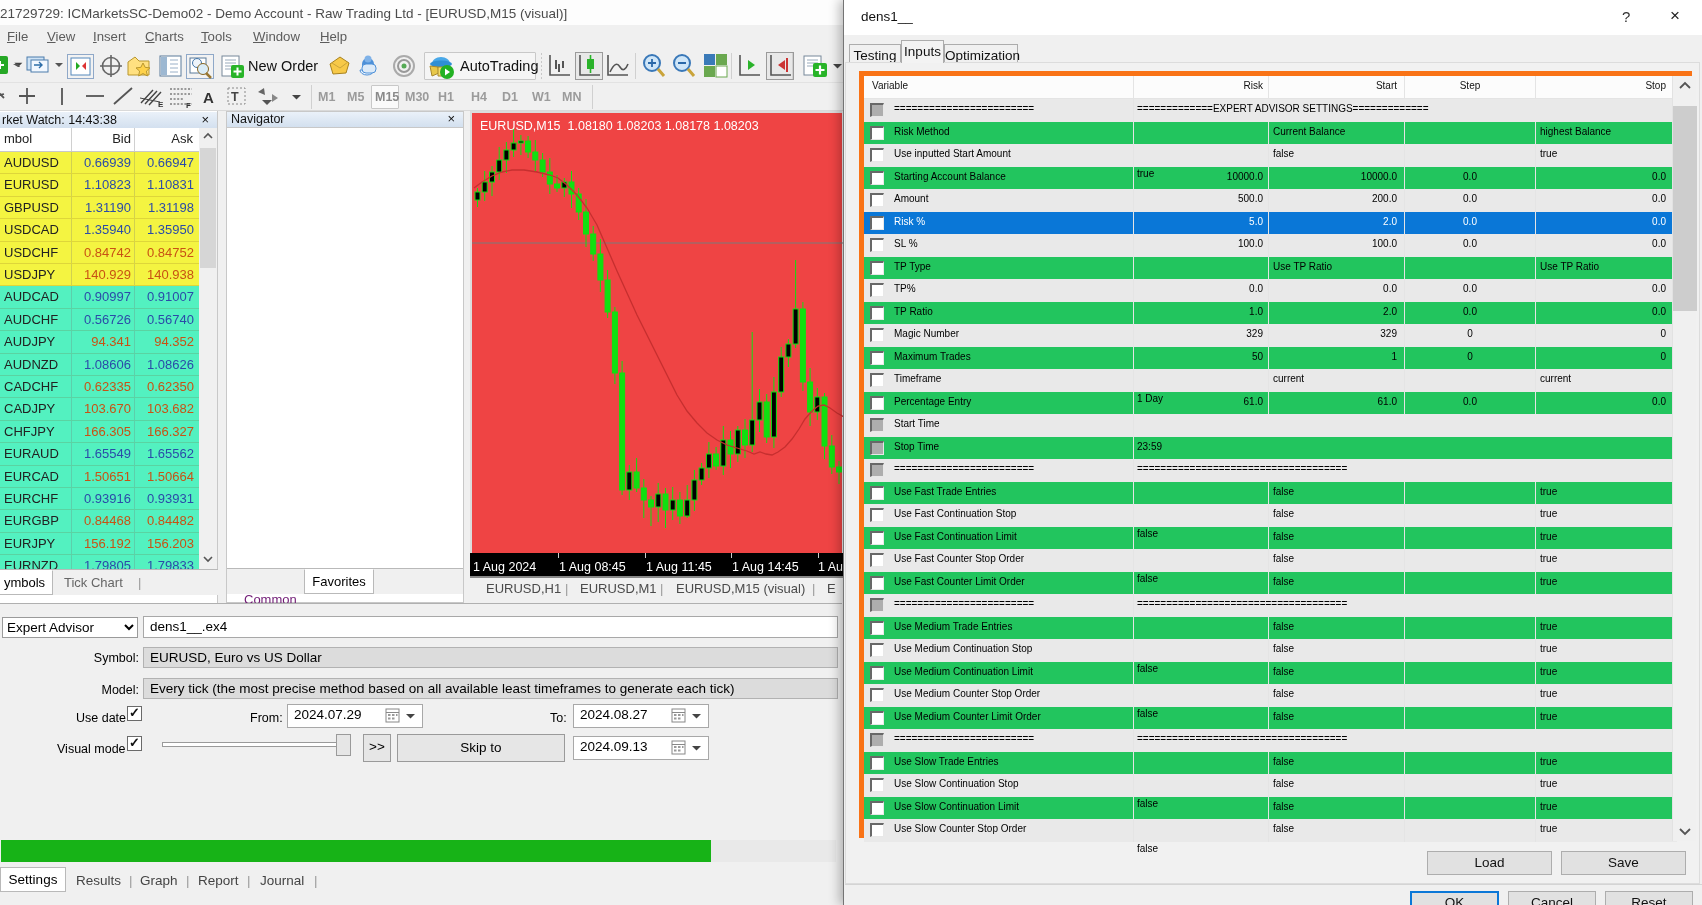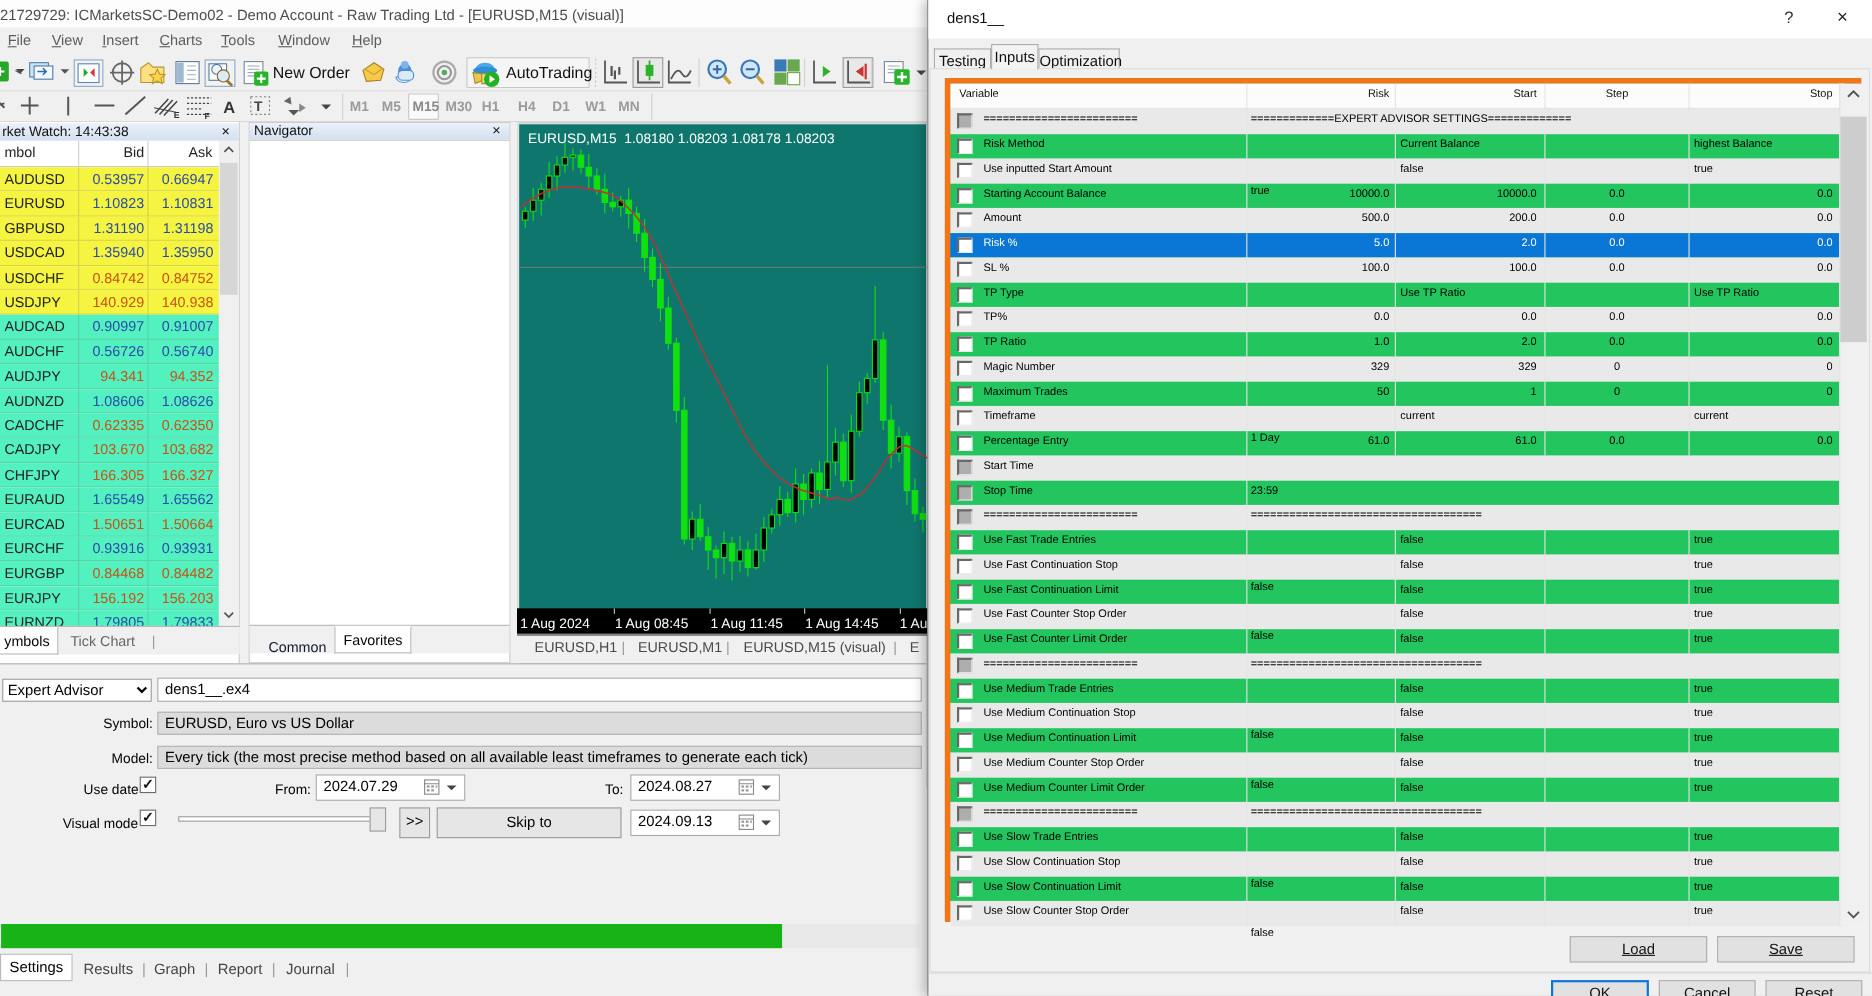--- a/index.html
+++ b/index.html
@@ -35,7 +35,7 @@
 .tab{position:absolute;top:1px;height:24px;background:#f0f0f0;border:1px solid #b9b9b9;border-top:none;color:#666;text-align:center;}
 .tab.sel{background:#fff;color:#000;border-top:1px solid #fff;margin-top:-1px;height:25px;}
 
-#chart{position:absolute;left:470px;top:111px;width:372px;height:606px;background:#0f766e;border-left:2px solid #dcdcdc;border-top:2px solid #dcdcdc;}
+#chart{position:absolute;left:470px;top:111px;width:372px;height:606px;background:#ef4444;border-left:2px solid #dcdcdc;border-top:2px solid #dcdcdc;}
 #chartsvg{position:absolute;left:0;top:0;}
 #ohlc{position:absolute;left:8px;top:6px;color:#fff;font-size:12.5px;white-space:nowrap;}
 #taxis{position:absolute;left:470px;top:553px;width:380px;height:25px;background:#000;color:#fff;font-size:12.5px;border-bottom:2px solid #888;}

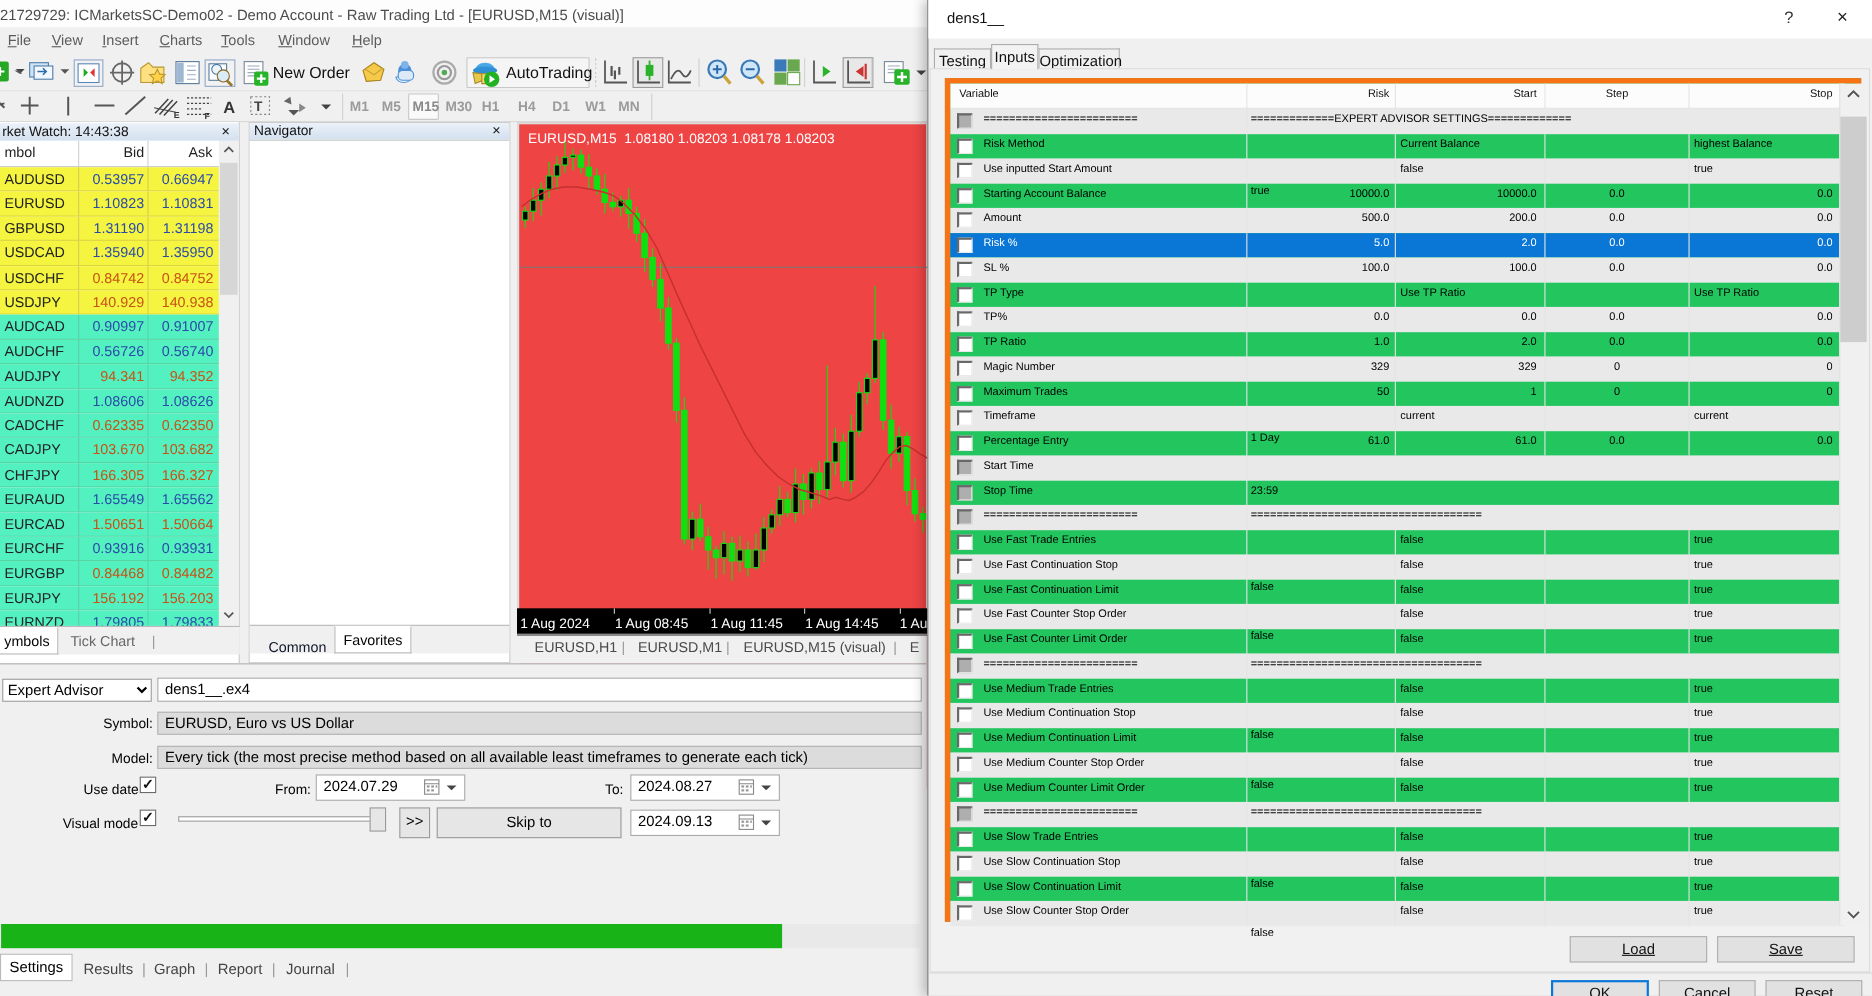--- a/index.html
+++ b/index.html
@@ -258,7 +258,7 @@
 <div id="mwrows">
       <div class="mwrow mwy" style="top:0.0px">
         <span class="sym">AUDUSD</span>
-        <span class="bid pblue">0.53957</span>
+        <span class="bid pblue">0.66939</span>
         <span class="ask pblue">0.66947</span>
         <div class="vline" style="left:71px"></div>
         <div class="vline" style="left:134px"></div>

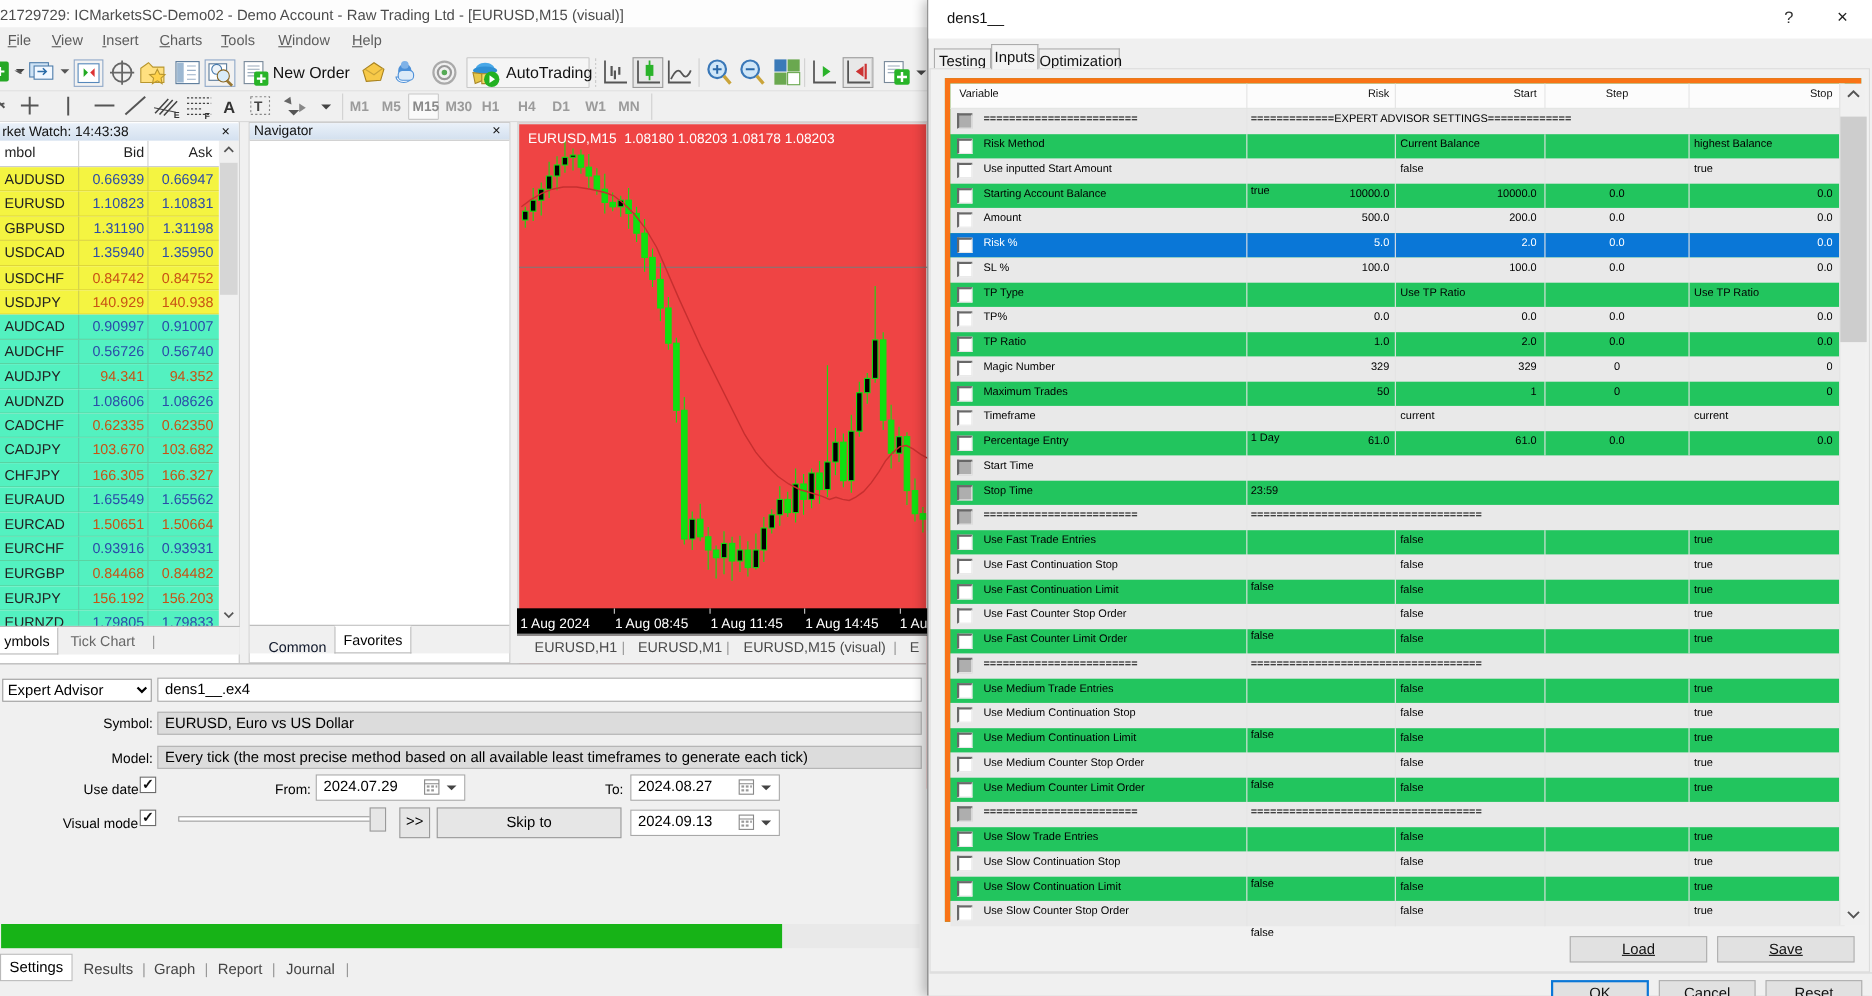--- a/index.html
+++ b/index.html
@@ -412,7 +412,7 @@
     </div>
 <div style="position:absolute;left:0;top:15px;width:236px;height:441px;background:#fff;border-top:1px solid #c8c8c8"></div>
 <div id="navtabs">
-<span style="position:absolute;left:17px;top:12px;color:#0f172a">Common</span>
+<span style="position:absolute;left:17px;top:23px;color:#701a75">Common</span>
 <div class="tab sel" style="left:77px;width:70px"><span style="position:relative;top:4px">Favorites</span></div>
 </div>
 </div>

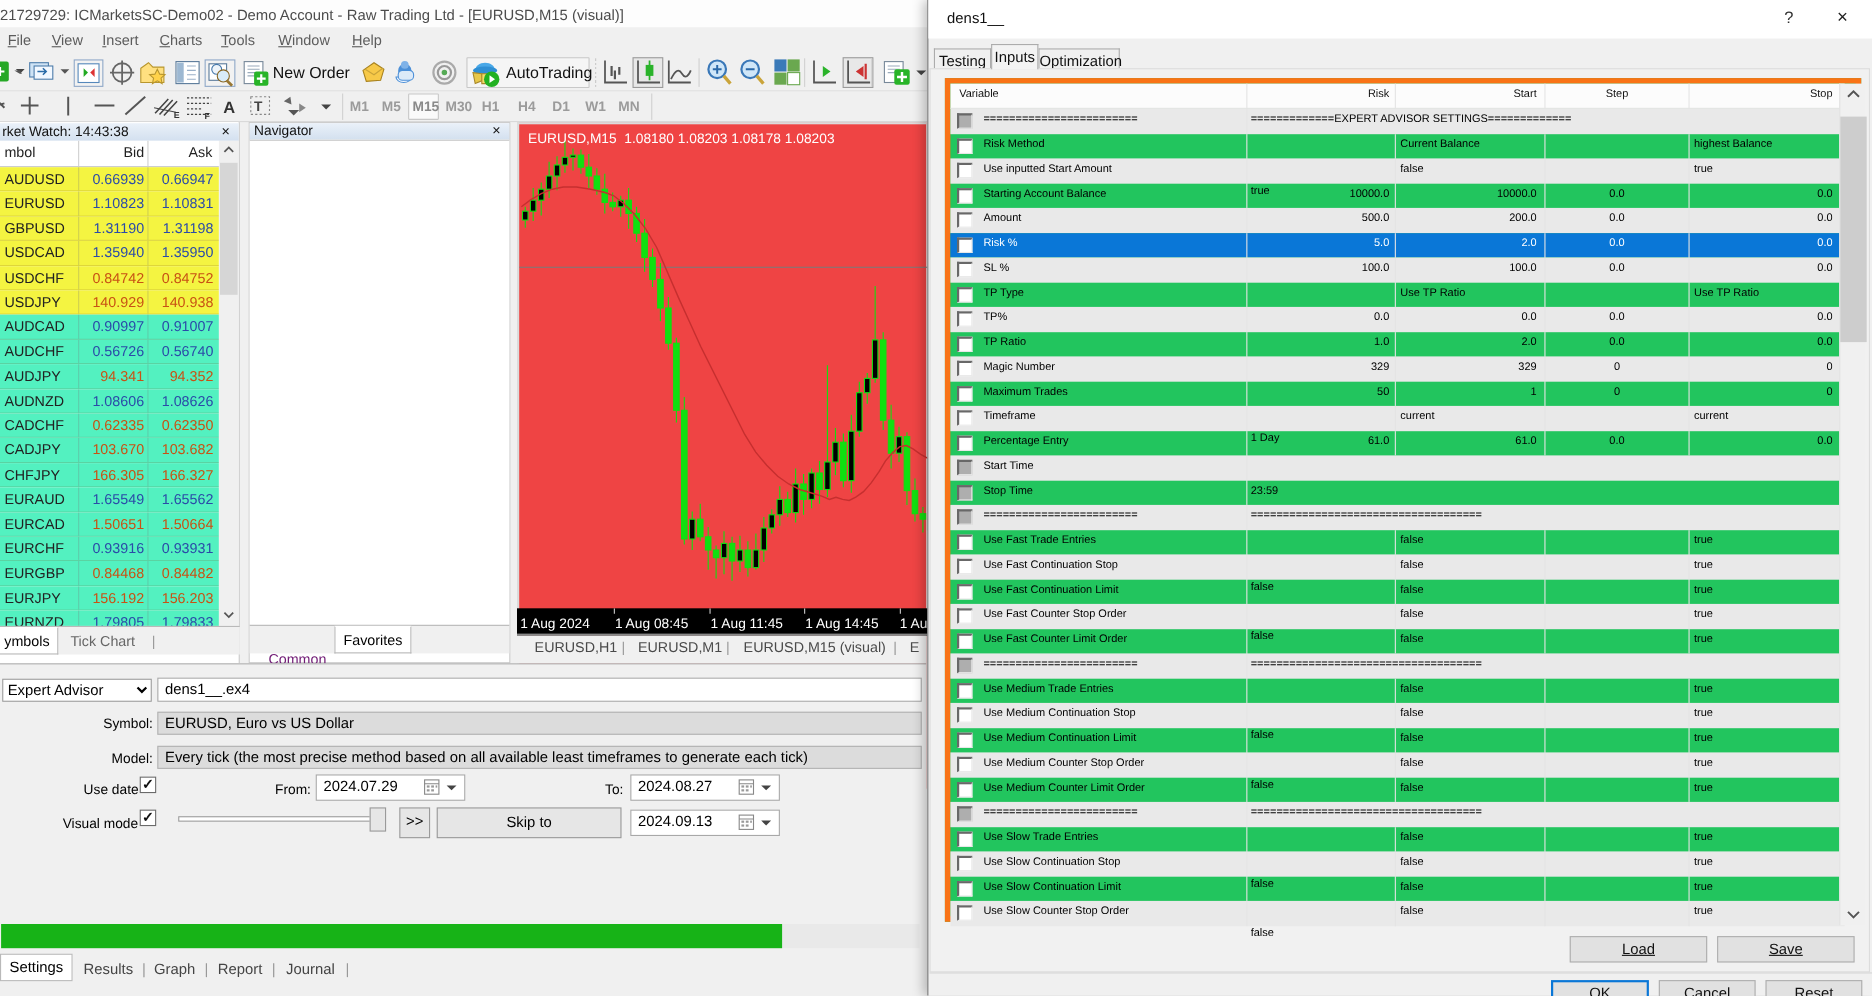--- a/index.html
+++ b/index.html
@@ -81,7 +81,7 @@
 .dgrid{position:absolute;top:0;width:1px;height:100%;background:#e4e4e4;}
 #dsb{position:absolute;left:808px;top:0;width:24px;height:765px;background:#f0f0f0;border-left:1px solid #e2e2e2;}
 #dsbthumb{position:absolute;left:0;top:30px;width:24px;height:205px;background:#cdcdcd;}
-.dbtn{position:absolute;background:#e1e1e1;border:1px solid #adadad;font-size:13.5px;color:#111;text-align:center;padding-top:3px;text-decoration:underline;}
+.dbtn{position:absolute;background:#e1e1e1;border:1px solid #adadad;font-size:13.5px;color:#111;text-align:center;padding-top:3px;}
 </style></head><body>
 
 <div id="titlebar">

